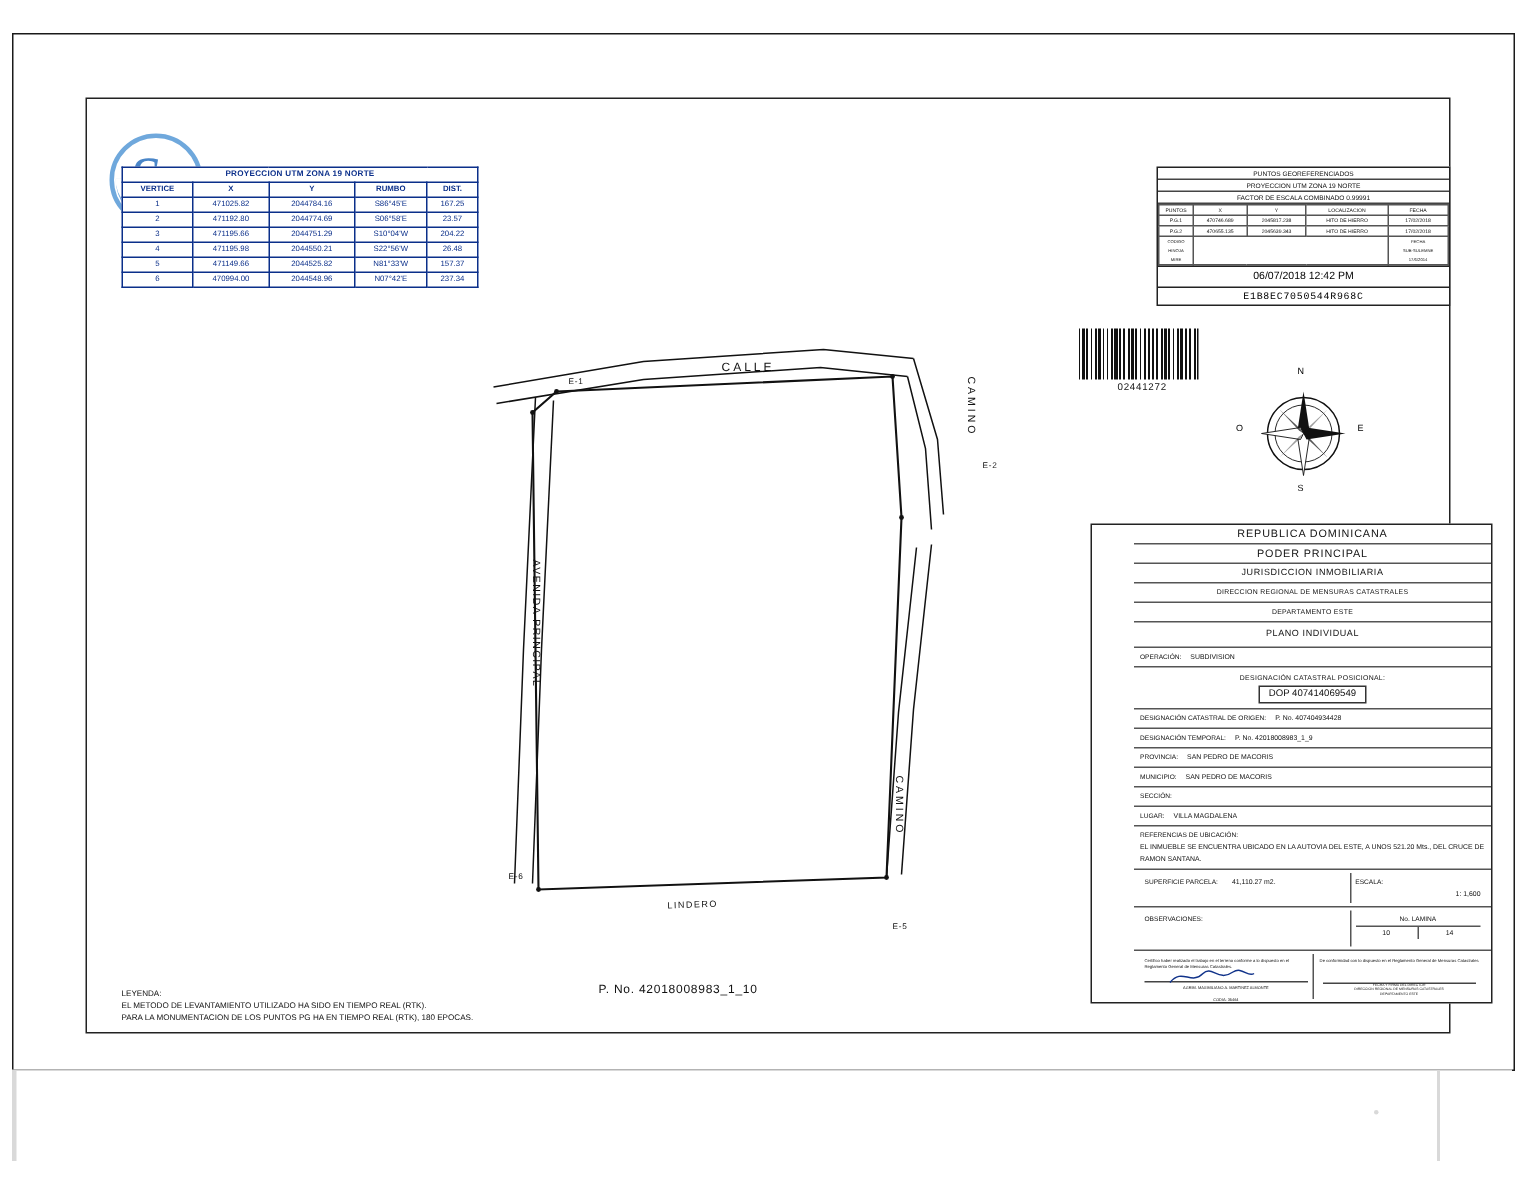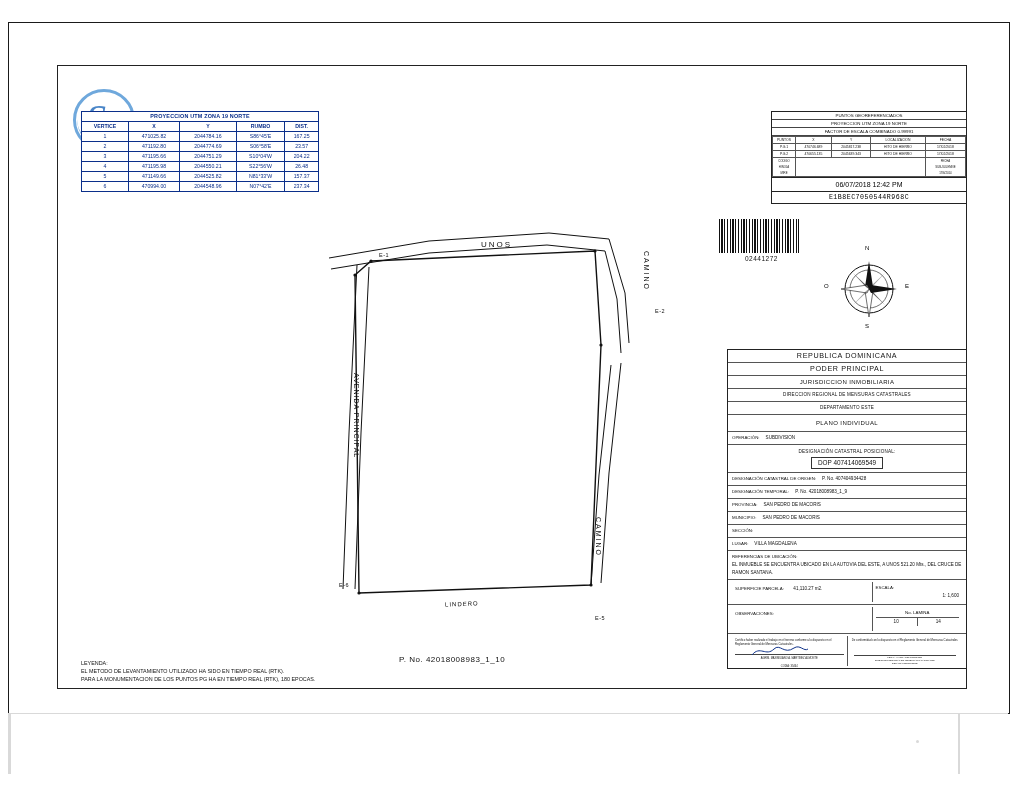--- a/index.html
+++ b/index.html
@@ -160,7 +160,7 @@
       <circle cx="46" cy="72" r="1.6" fill="#111"></circle>
     </svg>
 
-    <div class="lbl" style="left:472px;top:217px;font-size:8px;letter-spacing:2px;">UNOS</div>
+    <div class="lbl" style="left:472px;top:217px;font-size:8px;letter-spacing:2px;">CALLE</div>
     <div class="lbl vert" style="left:634px;top:228px;font-size:7px;letter-spacing:2px;">CAMINO</div>
     <div class="lbl vert" style="left:586px;top:494px;font-size:7px;letter-spacing:2px;">CAMINO</div>
     <div class="lbl vert" style="left:344px;top:350px;font-size:7px;letter-spacing:1px;">AVENIDA PRINCIPAL</div>

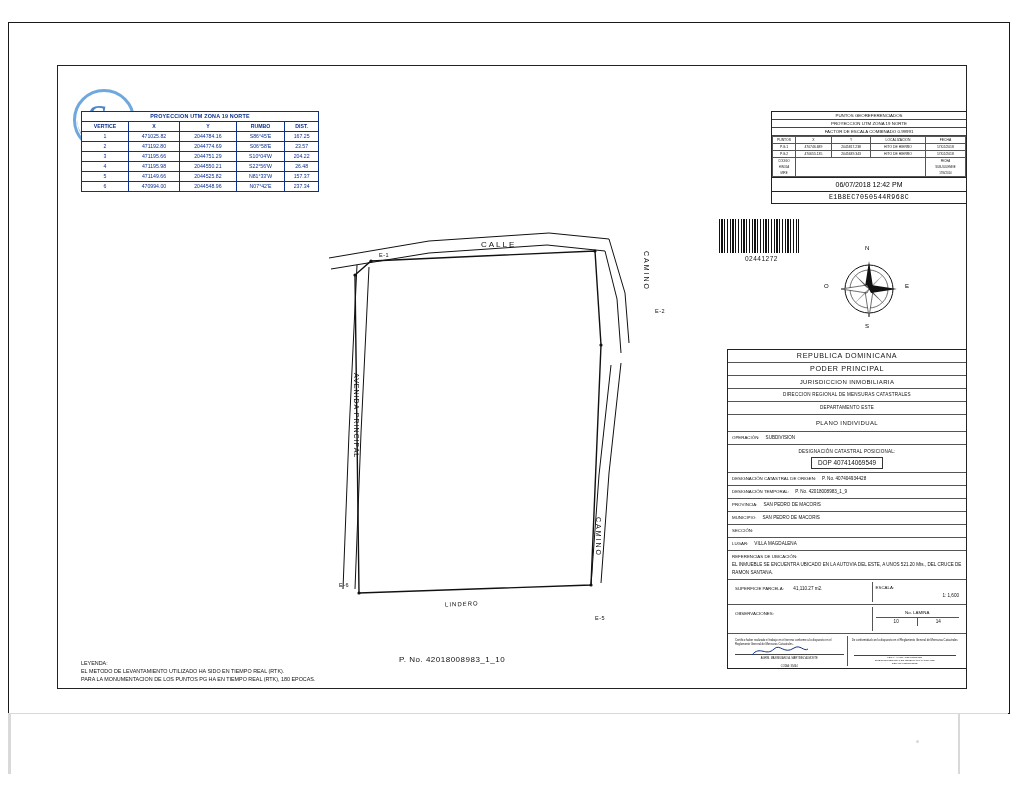--- a/index.html
+++ b/index.html
@@ -45,7 +45,7 @@
   .compass .w{position:absolute;left:-9px;top:30px;font-size:6px;}
 
   
-  .tb{position:absolute;left:718px;top:326px;width:238px;border:1px solid #222;background:#fff;font-size:5px;color:#111;}
+  .tb{position:absolute;left:718px;top:326px;width:238px;border:1px solid #222;background:#fff;font-size:5px;color:#111;padding-left:28px;}
   .tb .row{border-bottom:1px solid #555;padding:2px 4px;line-height:8px;min-height:8px;}
   .tb .c{text-align:center;}
   .tb .big{font-size:7.2px;letter-spacing:.6px;}

